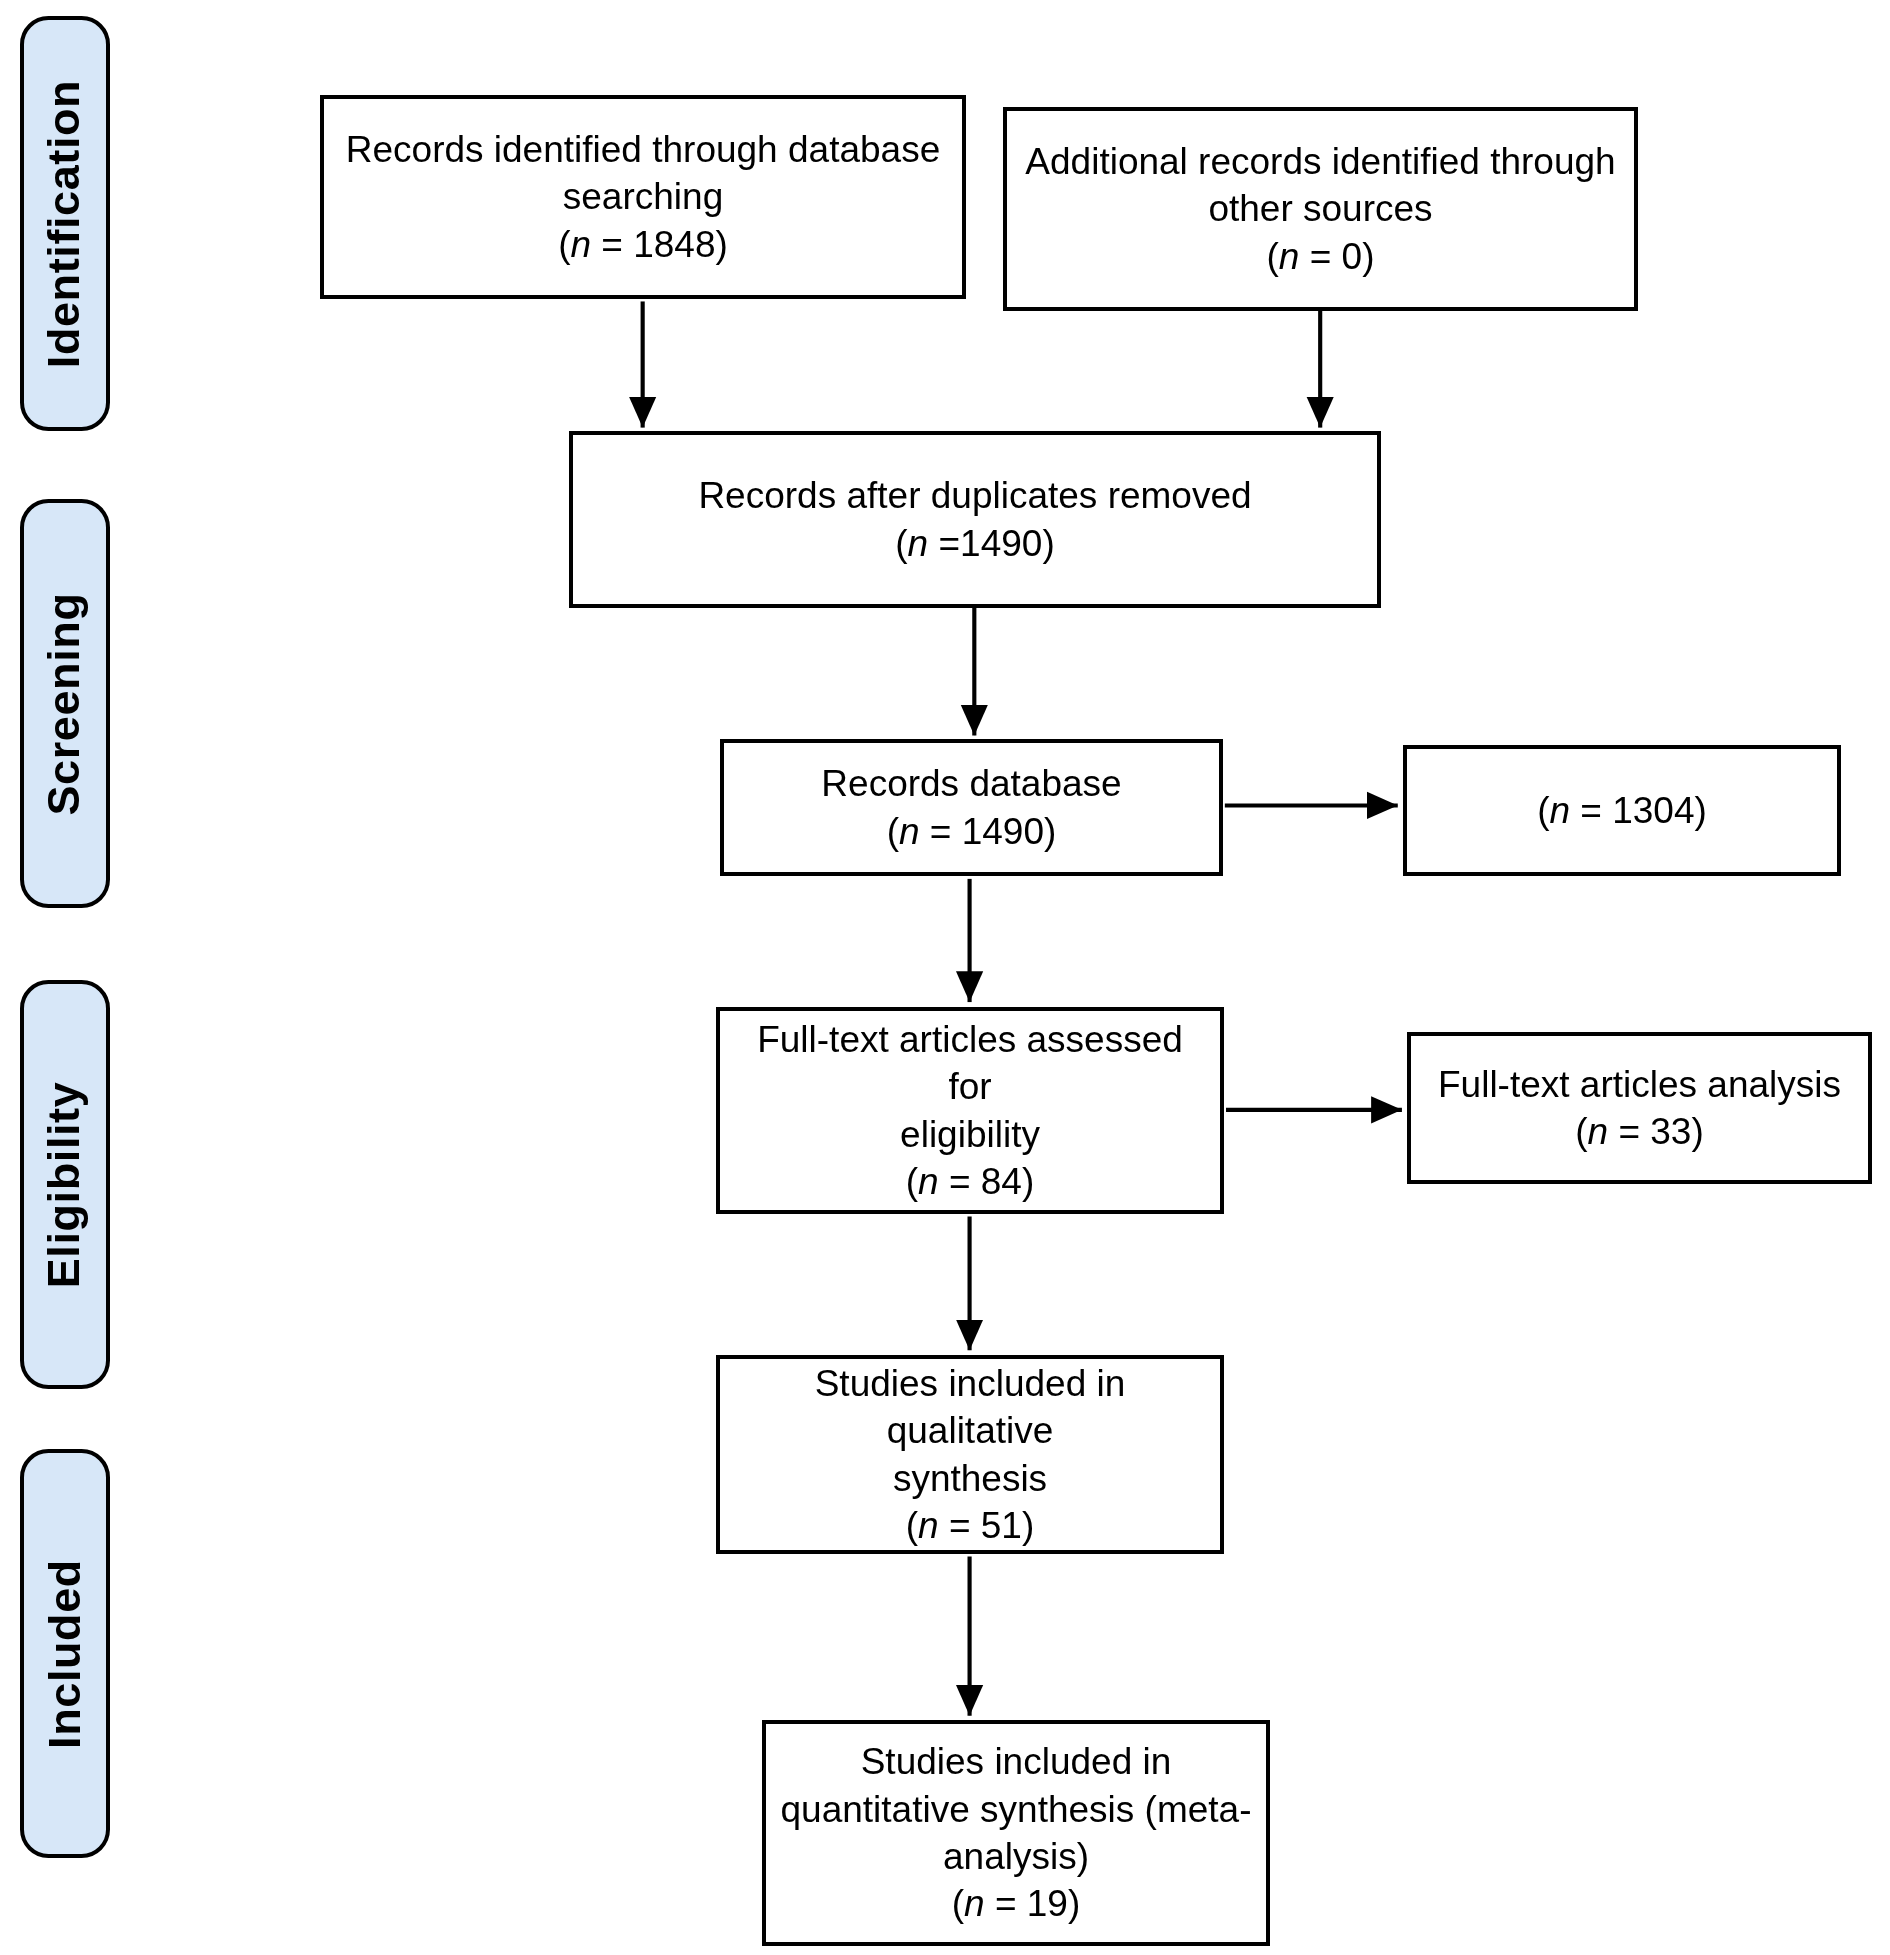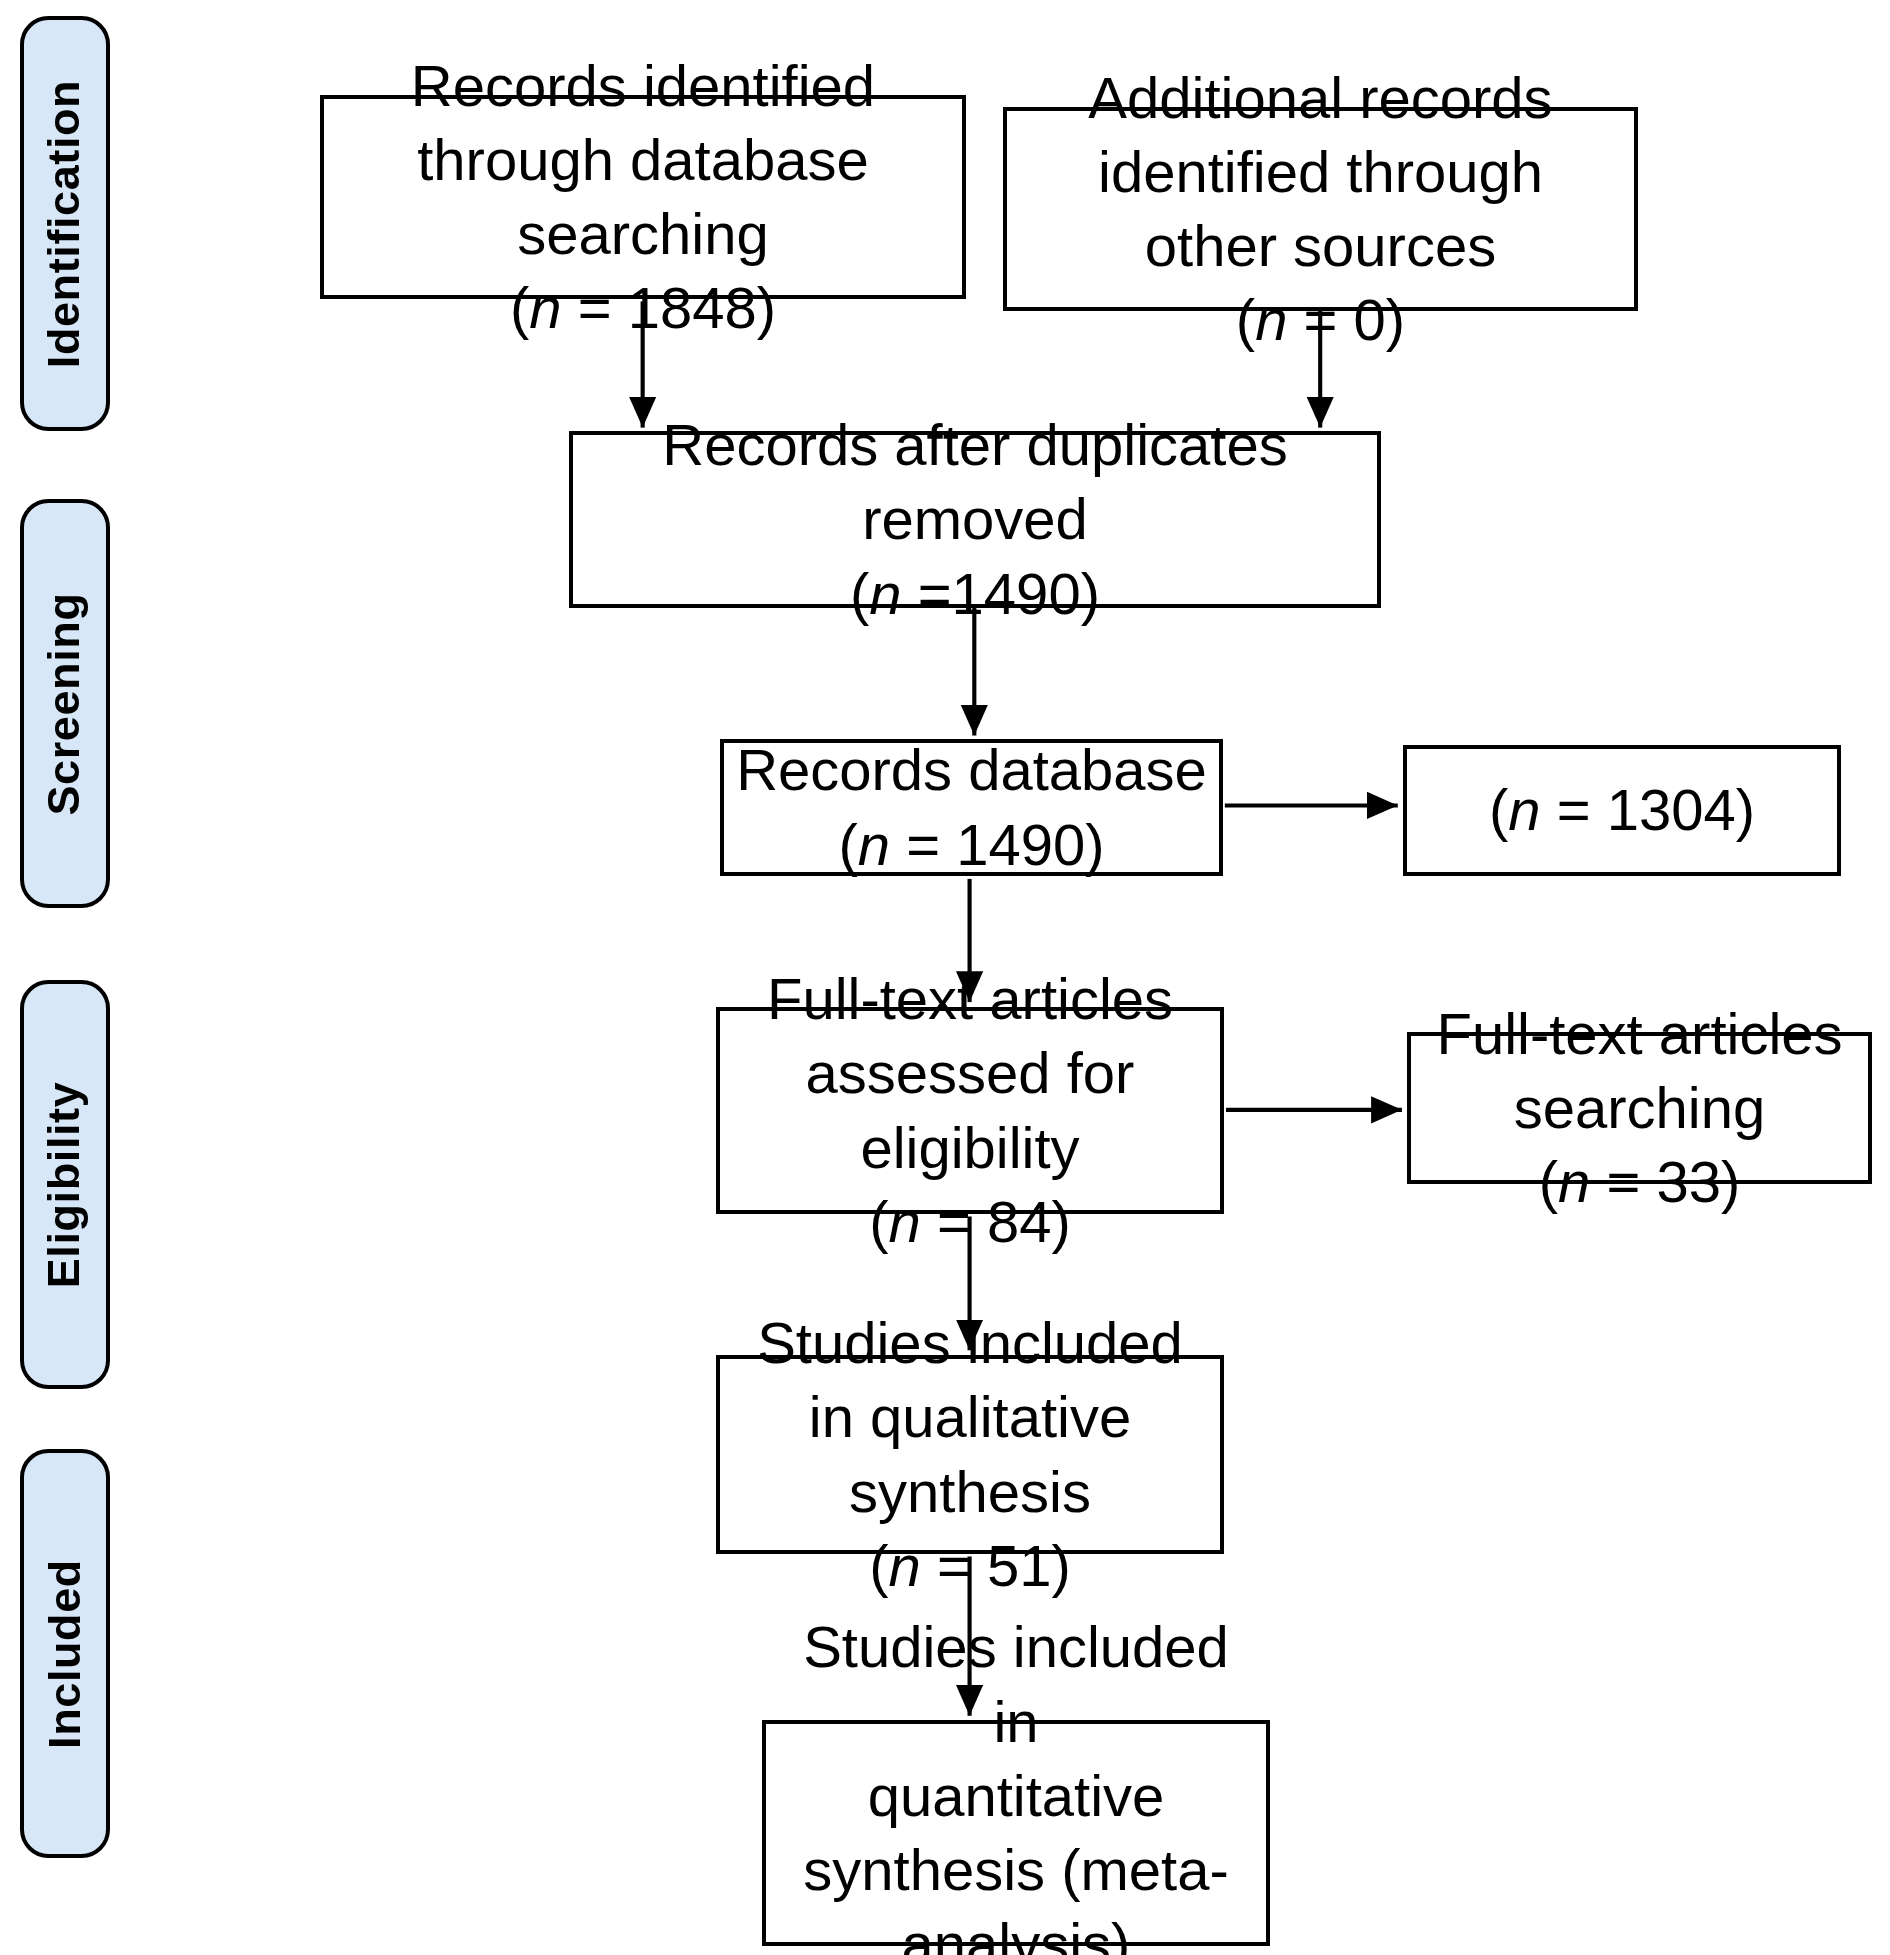--- a/index.html
+++ b/index.html
@@ -45,7 +45,7 @@
     align-items: center;
     justify-content: center;
     text-align: center;
-    font-size: 58px;
+    font-size: 37px;
     line-height: 1.28;
     padding: 4.7px 12px;
   }

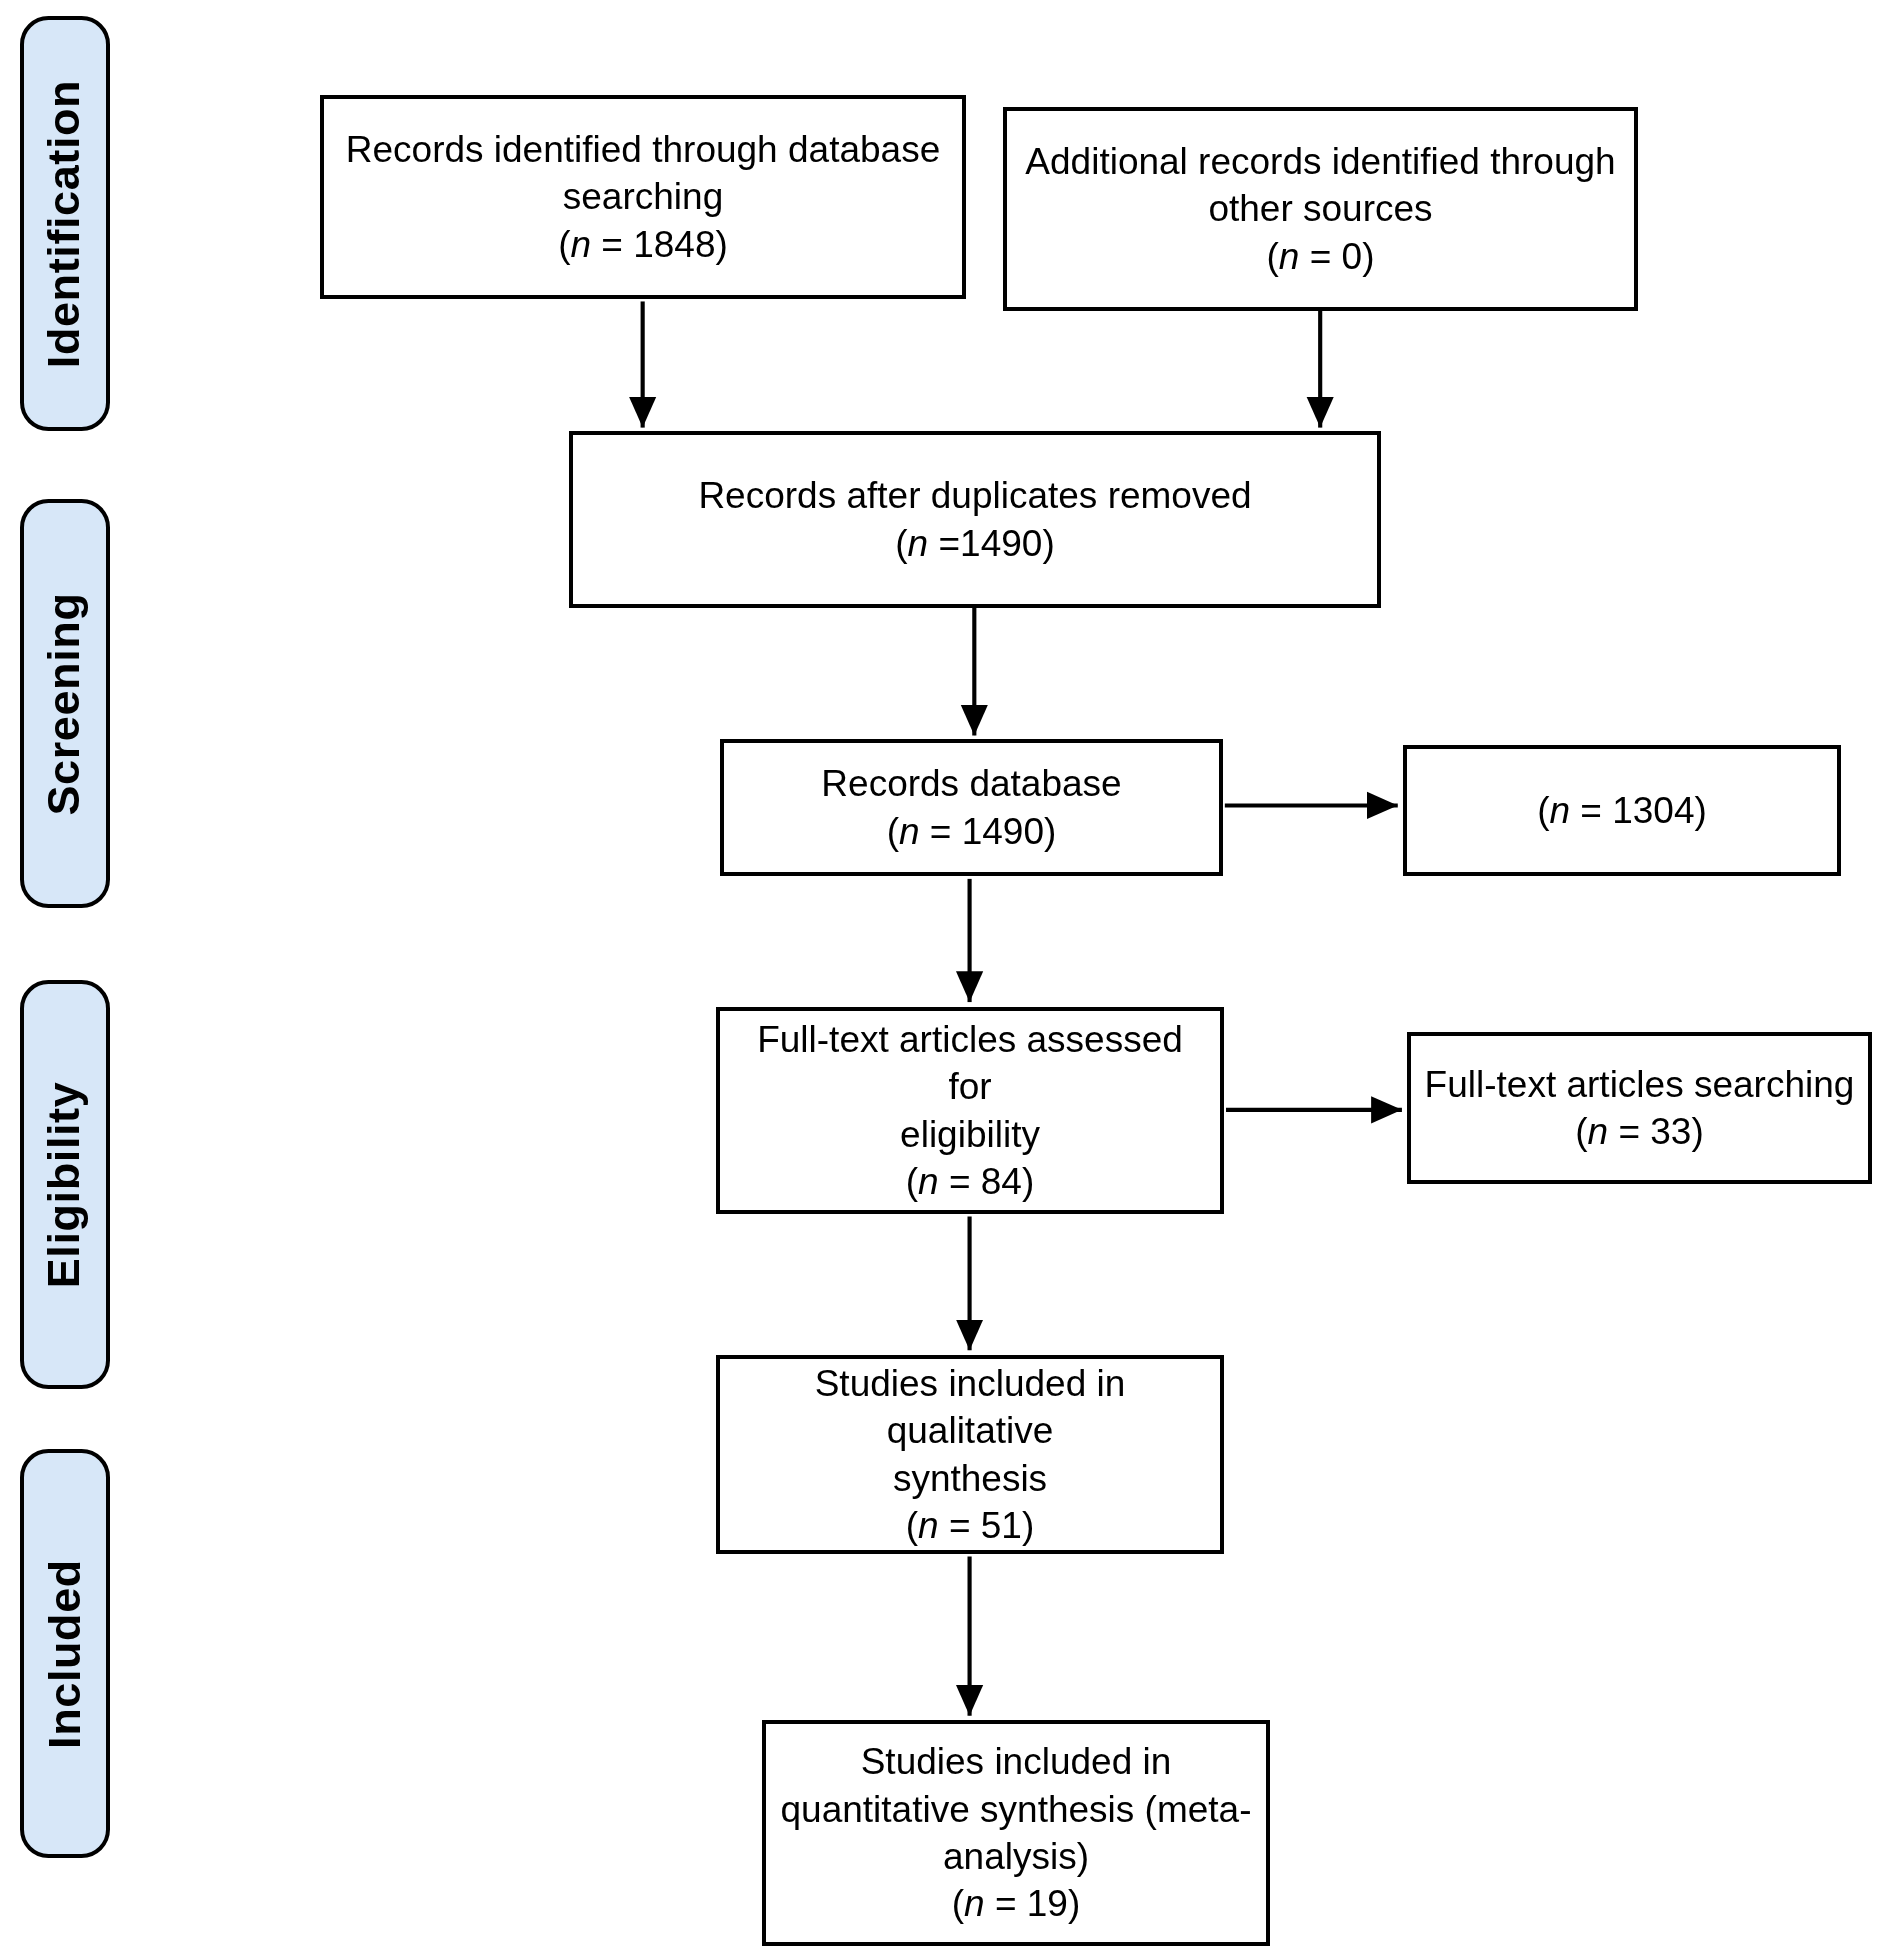--- a/index.html
+++ b/index.html
@@ -134,7 +134,7 @@
 </div>
 
 <div class="fbox" style="left:1407px; top:1032px; width:465px; height:152px;">
-  <span class="lbl">Full-text articles searching</span>
+  <span class="lbl">Full-text articles analysis</span>
   <span class="cnt">(<i>n</i> = 33)</span>
 </div>
 

